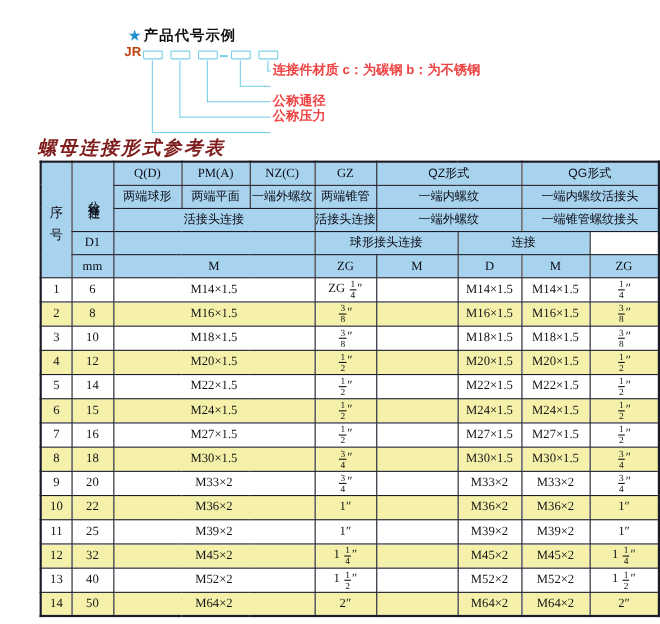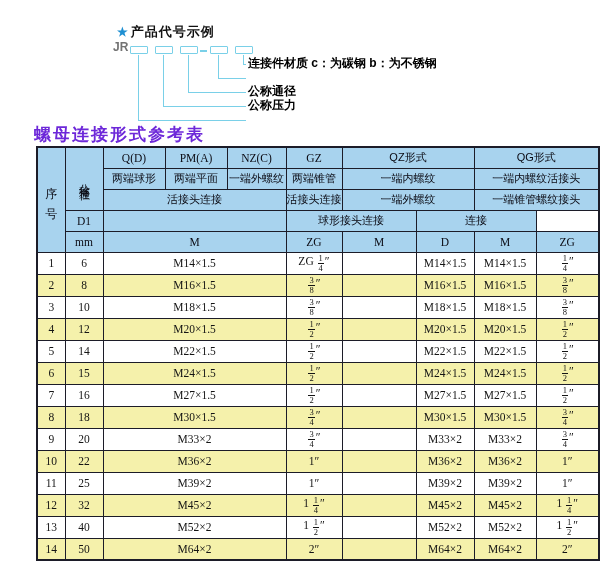--- a/index.html
+++ b/index.html
@@ -19,7 +19,7 @@
   .diagram{position:absolute;inset:0;}
   .diag-heading{position:absolute;left:117px;top:23px;font-size:13px;font-weight:bold;letter-spacing:1px;}
   .diag-heading .star{color:var(--star);font-size:12px;margin-right:2px;}
-  .code-prefix{position:absolute;left:113px;top:40px;font-size:12px;font-weight:bold;color:#737373;
+  .code-prefix{position:absolute;left:113px;top:40px;font-size:12px;font-weight:bold;color:#c2410c;
                font-family:"Liberation Sans",sans-serif;}
   .code-box{position:absolute;top:46px;width:16px;height:6px;border:1.5px solid var(--line);
             border-radius:1px;background:#fff;}

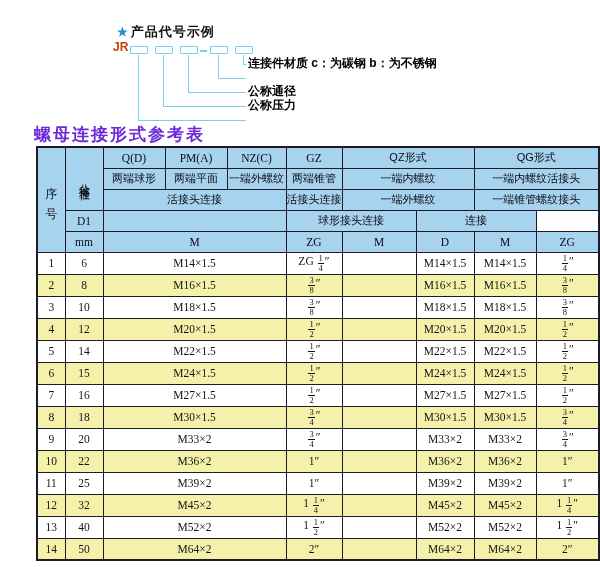--- a/index.html
+++ b/index.html
@@ -26,7 +26,7 @@
   .code-dash{position:absolute;top:50px;left:200px;width:7px;height:2px;background:var(--line);}
   .lead{position:absolute;background:var(--line);}
   .diag-label{position:absolute;left:248px;font-size:12px;font-weight:bold;white-space:nowrap;
-              line-height:13px;color:#000000;}
+              line-height:13px;color:#ef4444;}
 
   
   .table-title{position:absolute;left:34px;top:123px;font-size:17px;font-weight:bold;

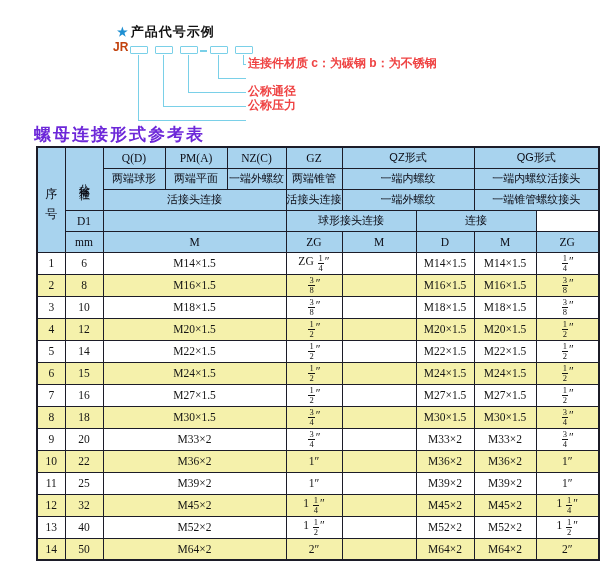--- a/index.html
+++ b/index.html
@@ -30,7 +30,7 @@
 
   
   .table-title{position:absolute;left:34px;top:123px;font-size:17px;font-weight:bold;
-               letter-spacing:2px;color:#6d28d9;}
+               font-style:italic;letter-spacing:2px;color:#7f1d1d;}
 
   
   .tbl-wrap{position:absolute;left:36px;top:146px;}

